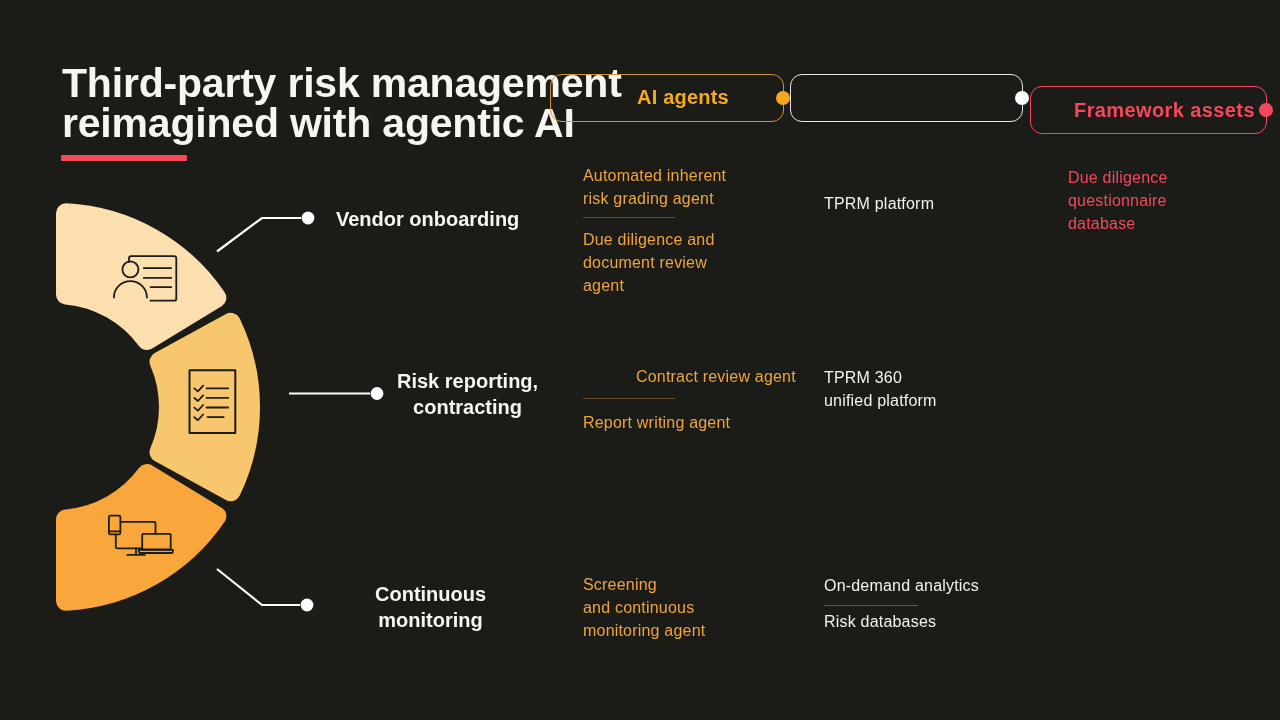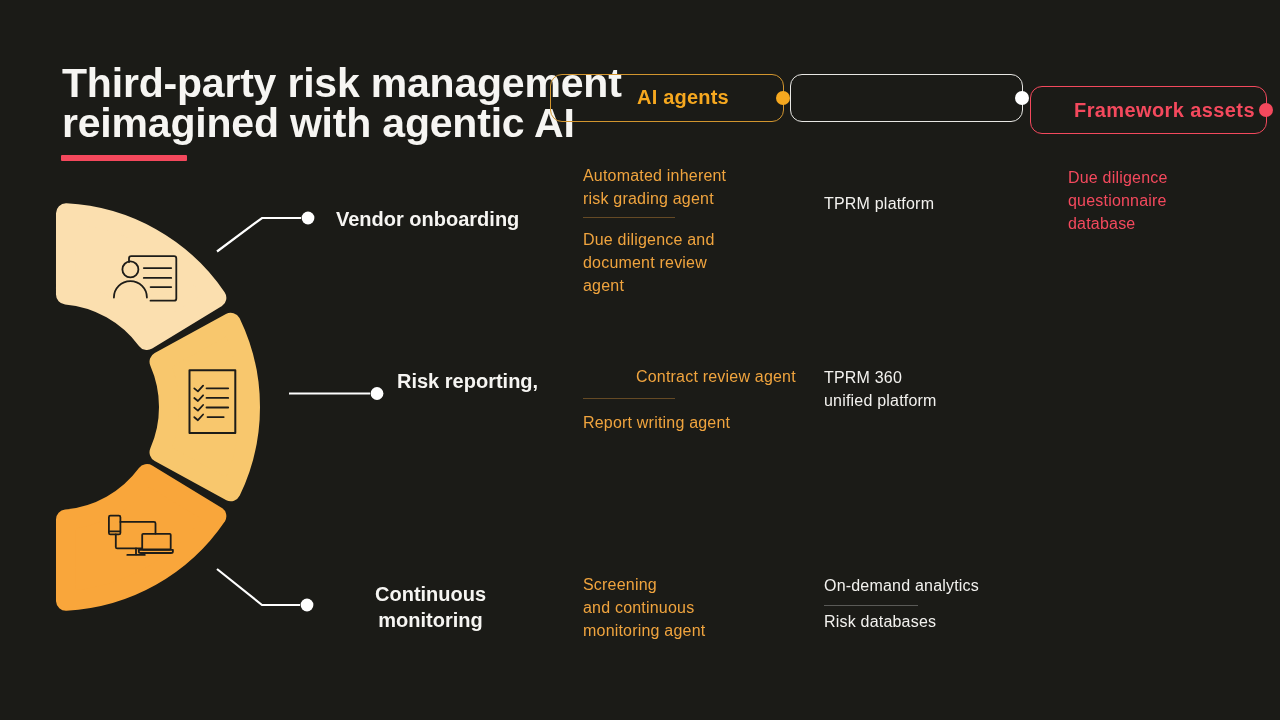--- a/index.html
+++ b/index.html
@@ -130,6 +130,7 @@
 </div>
 <div class="abs stage-label" style="left:397px;top:367.5px;">
   <div>Risk reporting,</div>
+  <div>contracting</div>
 </div>
 <div class="abs stage-label" style="left:335px;top:580.5px;margin-left:40px;">
   <div>Continuous</div>

